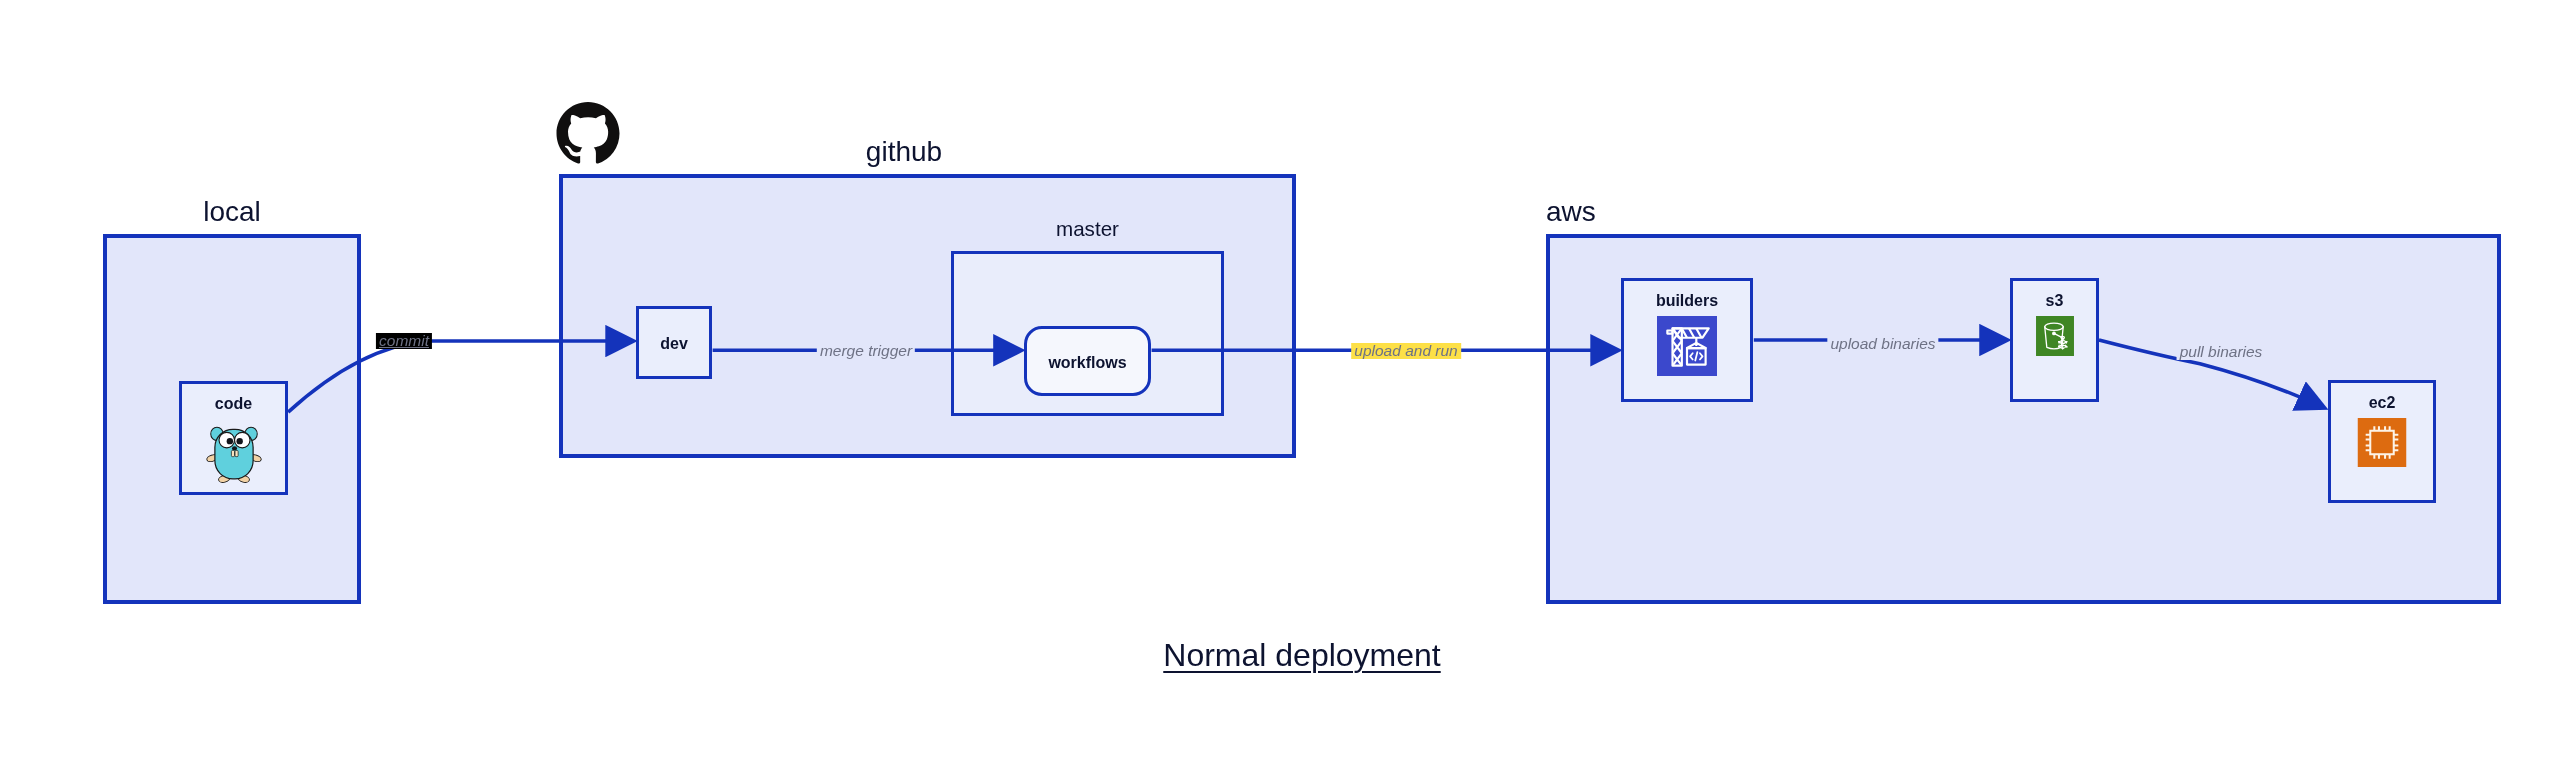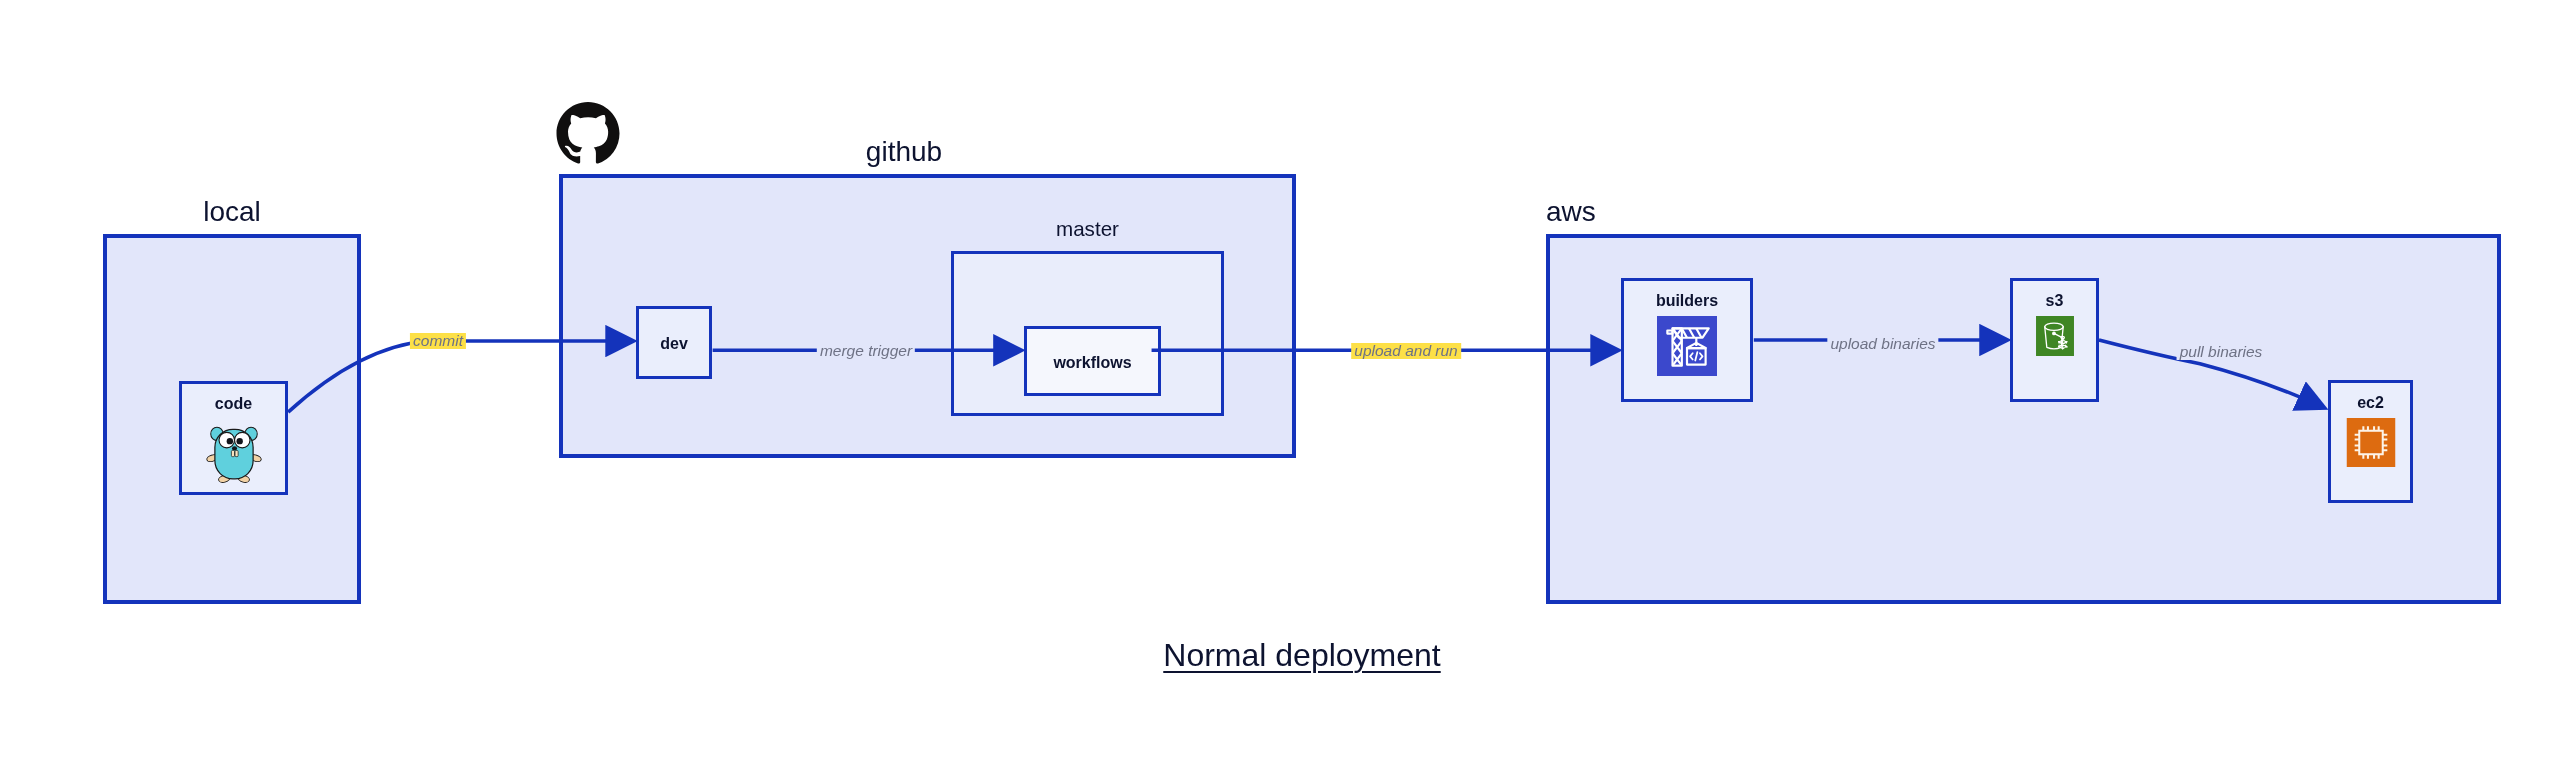--- a/index.html
+++ b/index.html
@@ -262,7 +262,7 @@
     </g>
   </svg>
 
-  <div class="edge-label on-plain" style="left:438px; top:333px; transform:translate(-50%,0); background:#fde047;">commit</div>
+  <div class="edge-label on-plain" style="left:404px; top:333px; transform:translate(-50%,0); background:#000000;text-decoration:underline;">commit</div>
 
   <div class="edge-label on-light" style="left:866px; top:343px; transform:translate(-50%,0);">merge trigger</div>
 

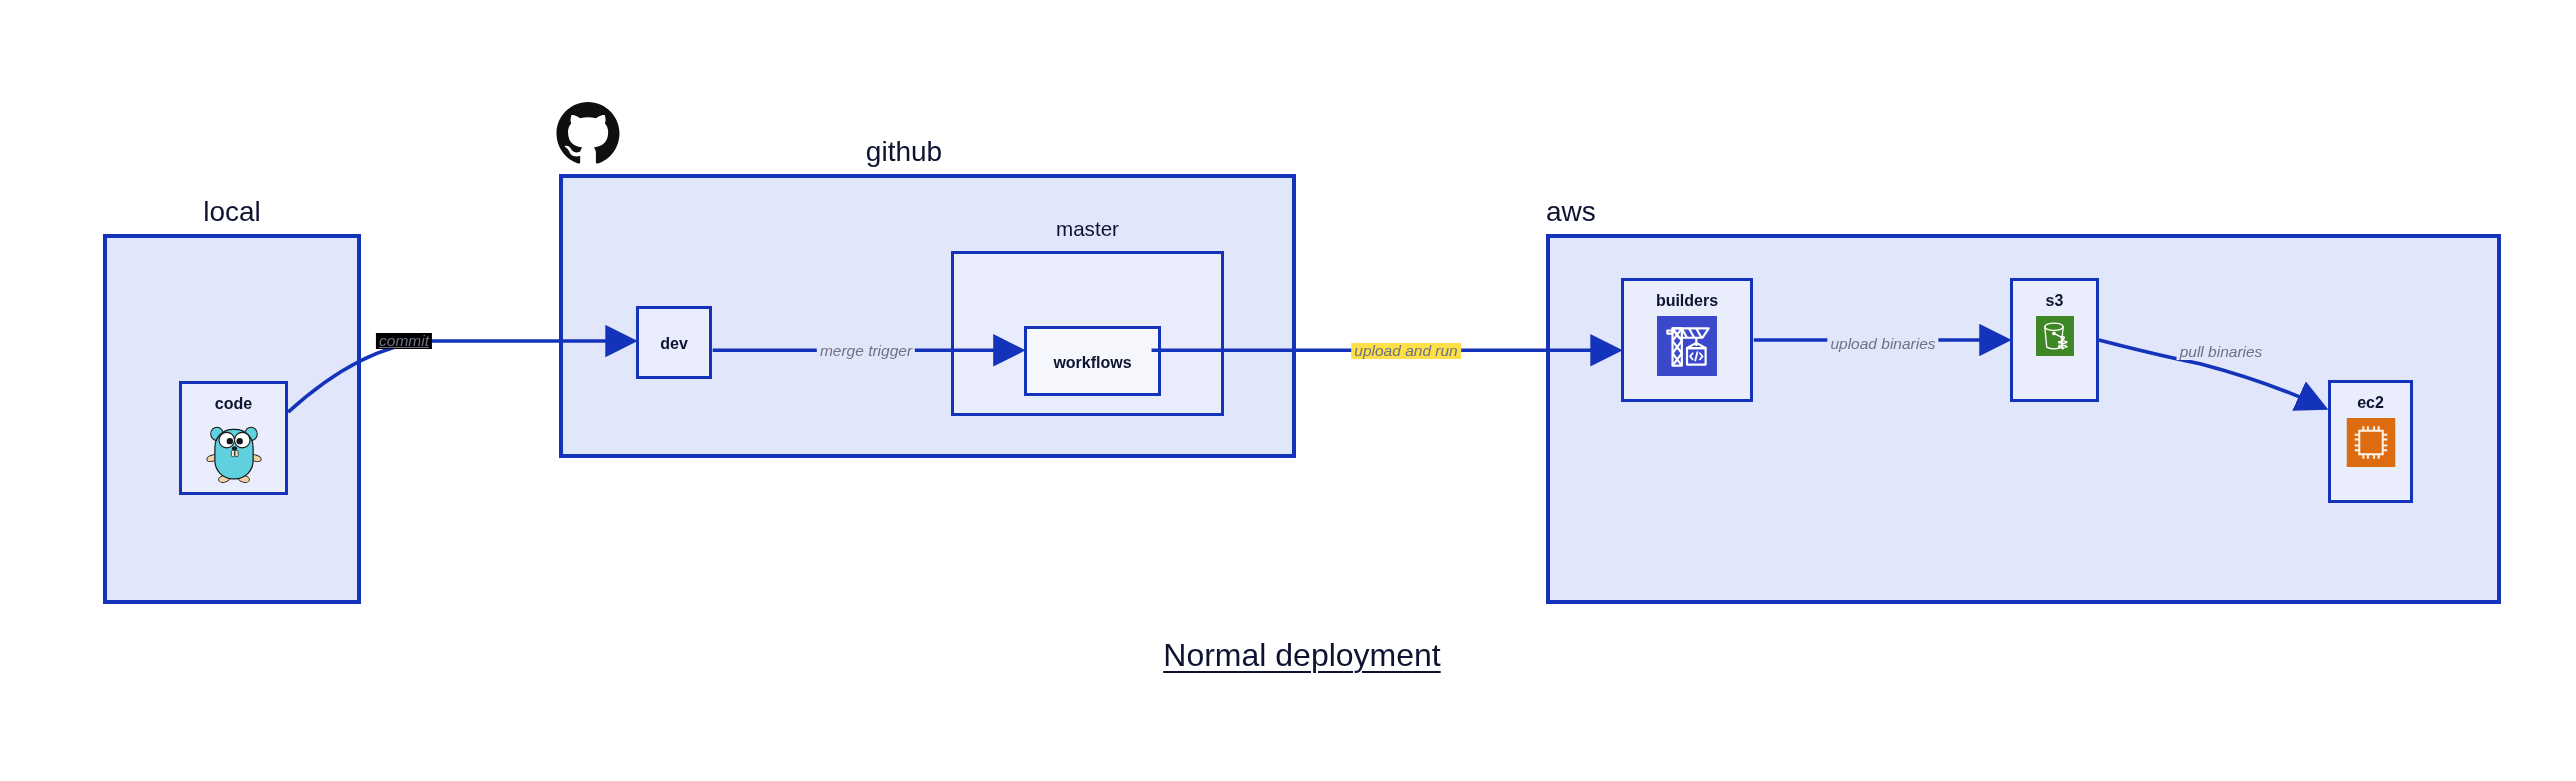--- a/index.html
+++ b/index.html
@@ -168,7 +168,7 @@
   <div class="group-label sub" style="left:951px; top:219px; width:273px; text-align:center;">master</div>
   <div class="group sub" style="left:951px; top:251px; width:273px; height:165px;"></div>
 
-  <div class="node white" style="left:1024px; top:326px; width:137px; height:70px;">
+  <div class="node white" style="left:1024px; top:326px; width:127px; height:70px;border-radius:18px;">
     <div class="node-label" style="top:26px;">workflows</div>
   </div>
 

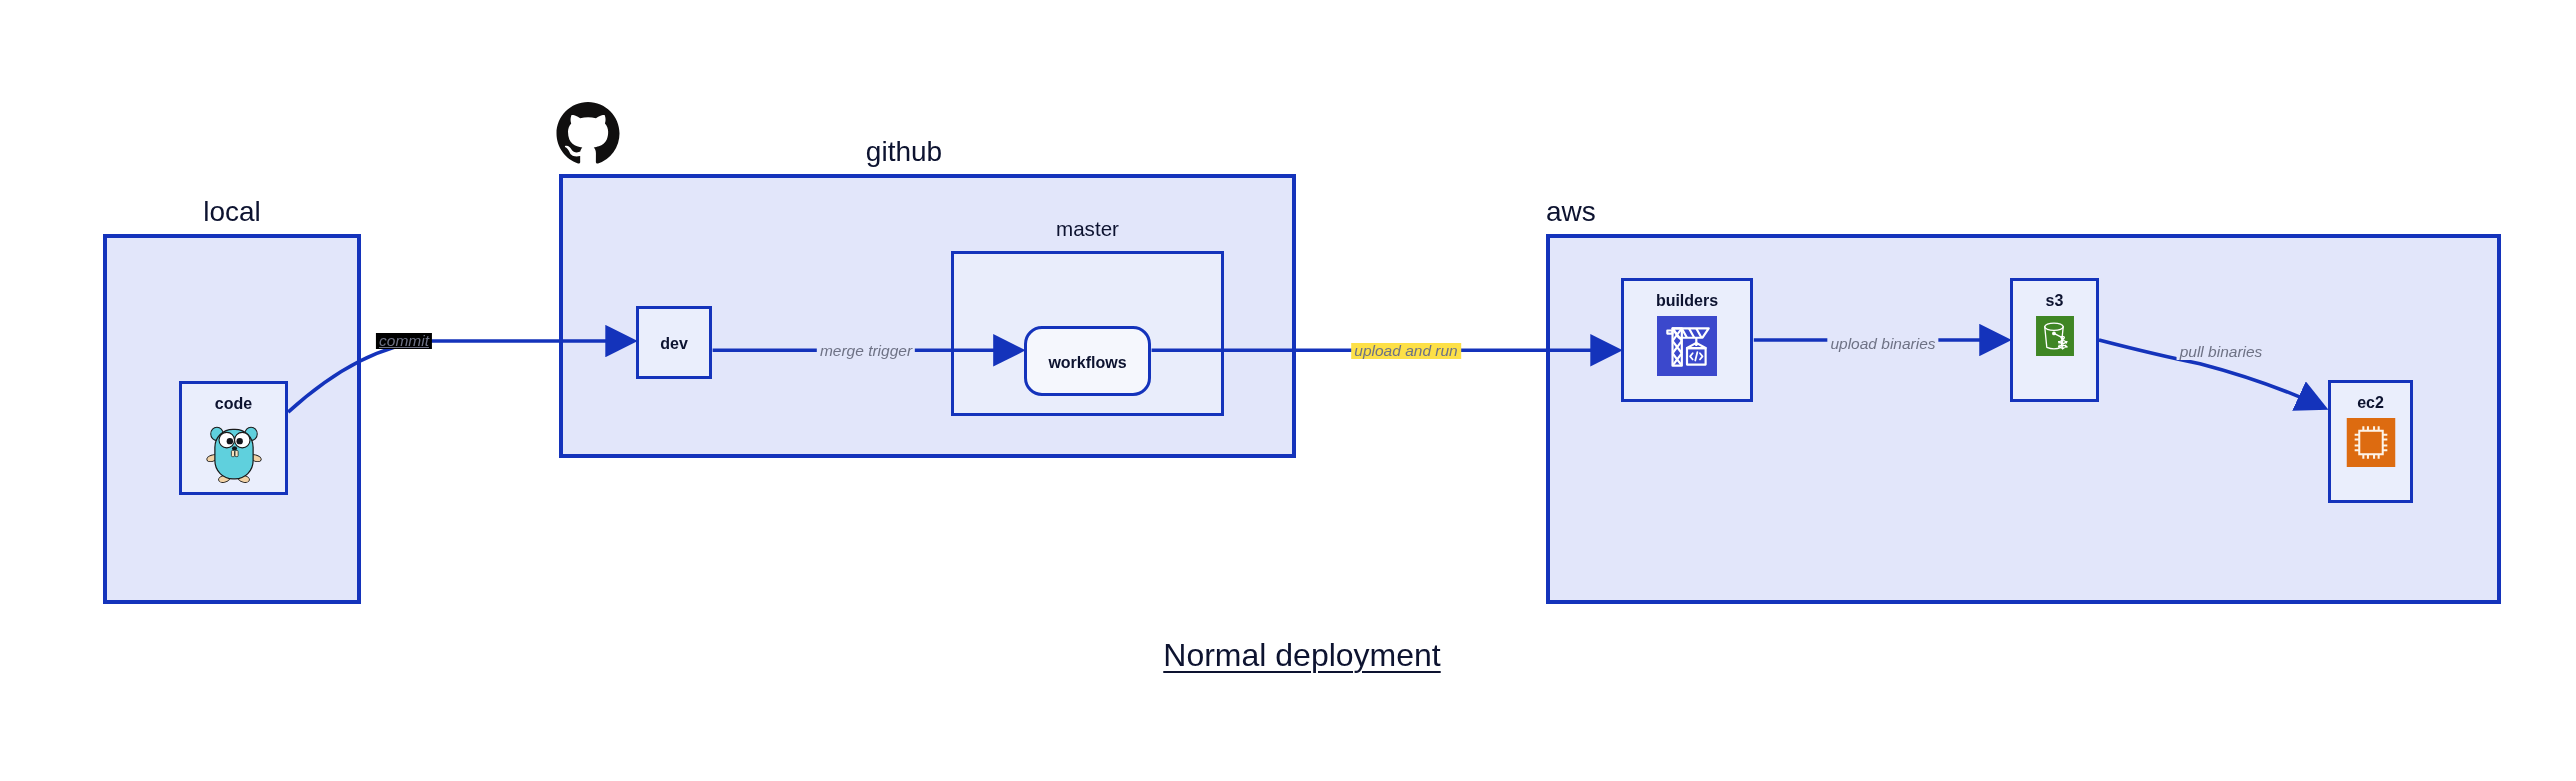--- a/index.html
+++ b/index.html
@@ -224,7 +224,7 @@
     </div>
   </div>
 
-  <div class="node" style="left:2328px; top:380px; width:85px; height:123px;">
+  <div class="node" style="left:2328px; top:380px; width:108px; height:123px;">
     <div class="node-label" style="top:12.4px;">ec2</div>
     <div class="node-icon" style="top:35px; width:49px; height:49px;">
       <svg viewBox="0 0 96 96" width="49" height="49" aria-hidden="true">

